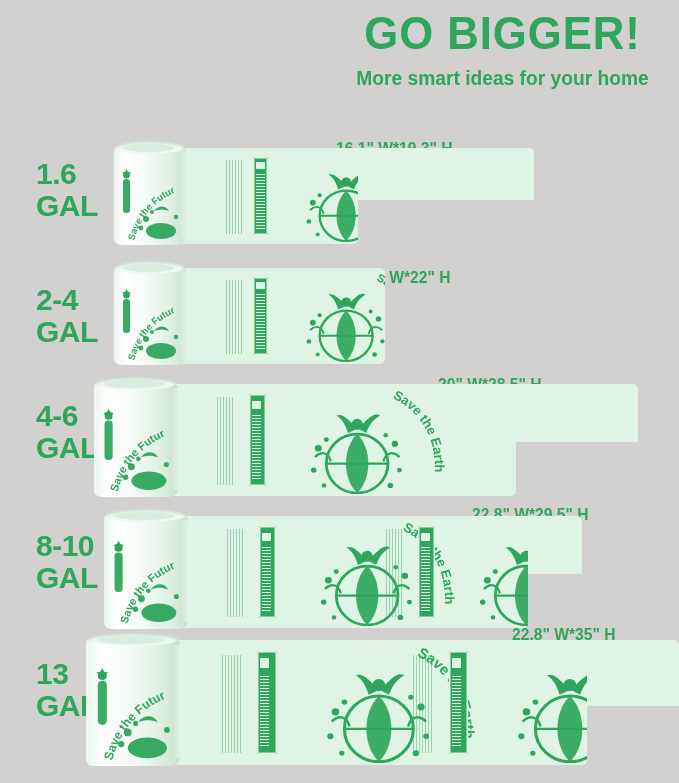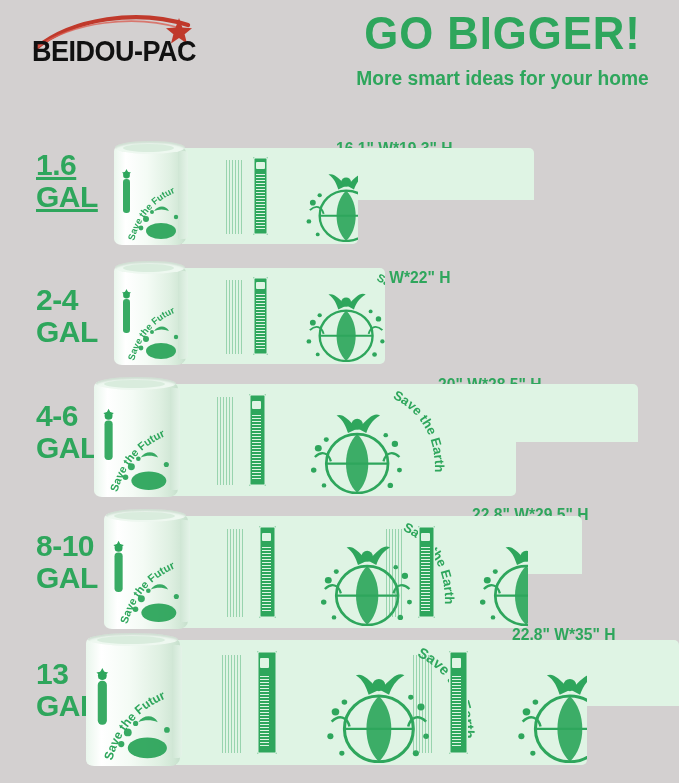--- a/index.html
+++ b/index.html
@@ -148,14 +148,6 @@
 
 <div class="header">
 
-  <div class="logo">
-    <svg class="logo-swoosh" viewBox="0 0 230 40">
-      <path d="M8 36 C 45 6, 110 -3, 160 13" stroke="#c0392b" stroke-width="4.2" fill="none" stroke-linecap="round"></path>
-      <path d="M8 36 C 45 10, 105 2, 152 16" stroke="#d96055" stroke-width="1.6" fill="none" stroke-linecap="round" opacity="0.8"></path>
-      <path d="M151 6 L154.4 15.4 L164 16.2 L156.6 22.2 L159 31.6 L151 26 L143 31.6 L145.4 22.2 L138 16.2 L147.6 15.4 Z" fill="#c0392b"></path>
-    </svg>
-    <div class="logo-text">BEIDOU-PAC</div>
-  </div>
 
   <div class="headline">GO BIGGER!</div>
   <div class="subhead">More smart ideas for your home</div>

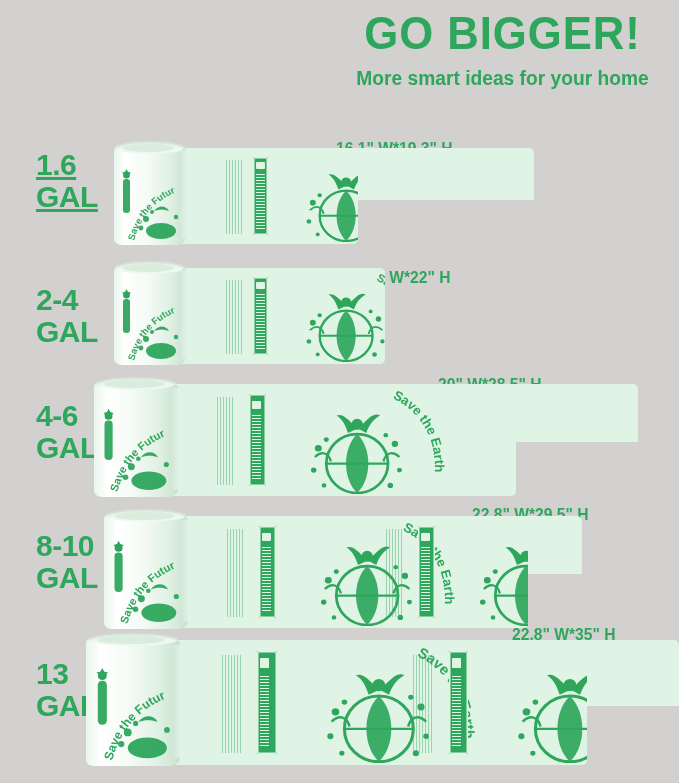--- a/index.html
+++ b/index.html
@@ -155,7 +155,7 @@
 
 <div id="rows-container">
     <div class="row" style="top: 148px; width: 679px; height: 96px;">
-    <div class="gal-label" style="left:36px;top:1px;text-decoration:underline;">1.6
+    <div class="gal-label" style="left:36px;top:10px;">1.6
 <span>GAL</span></div>
 
     <div class="dim-label" style="left:336px;top:-9px;">16.1" W*19.3" H</div>

